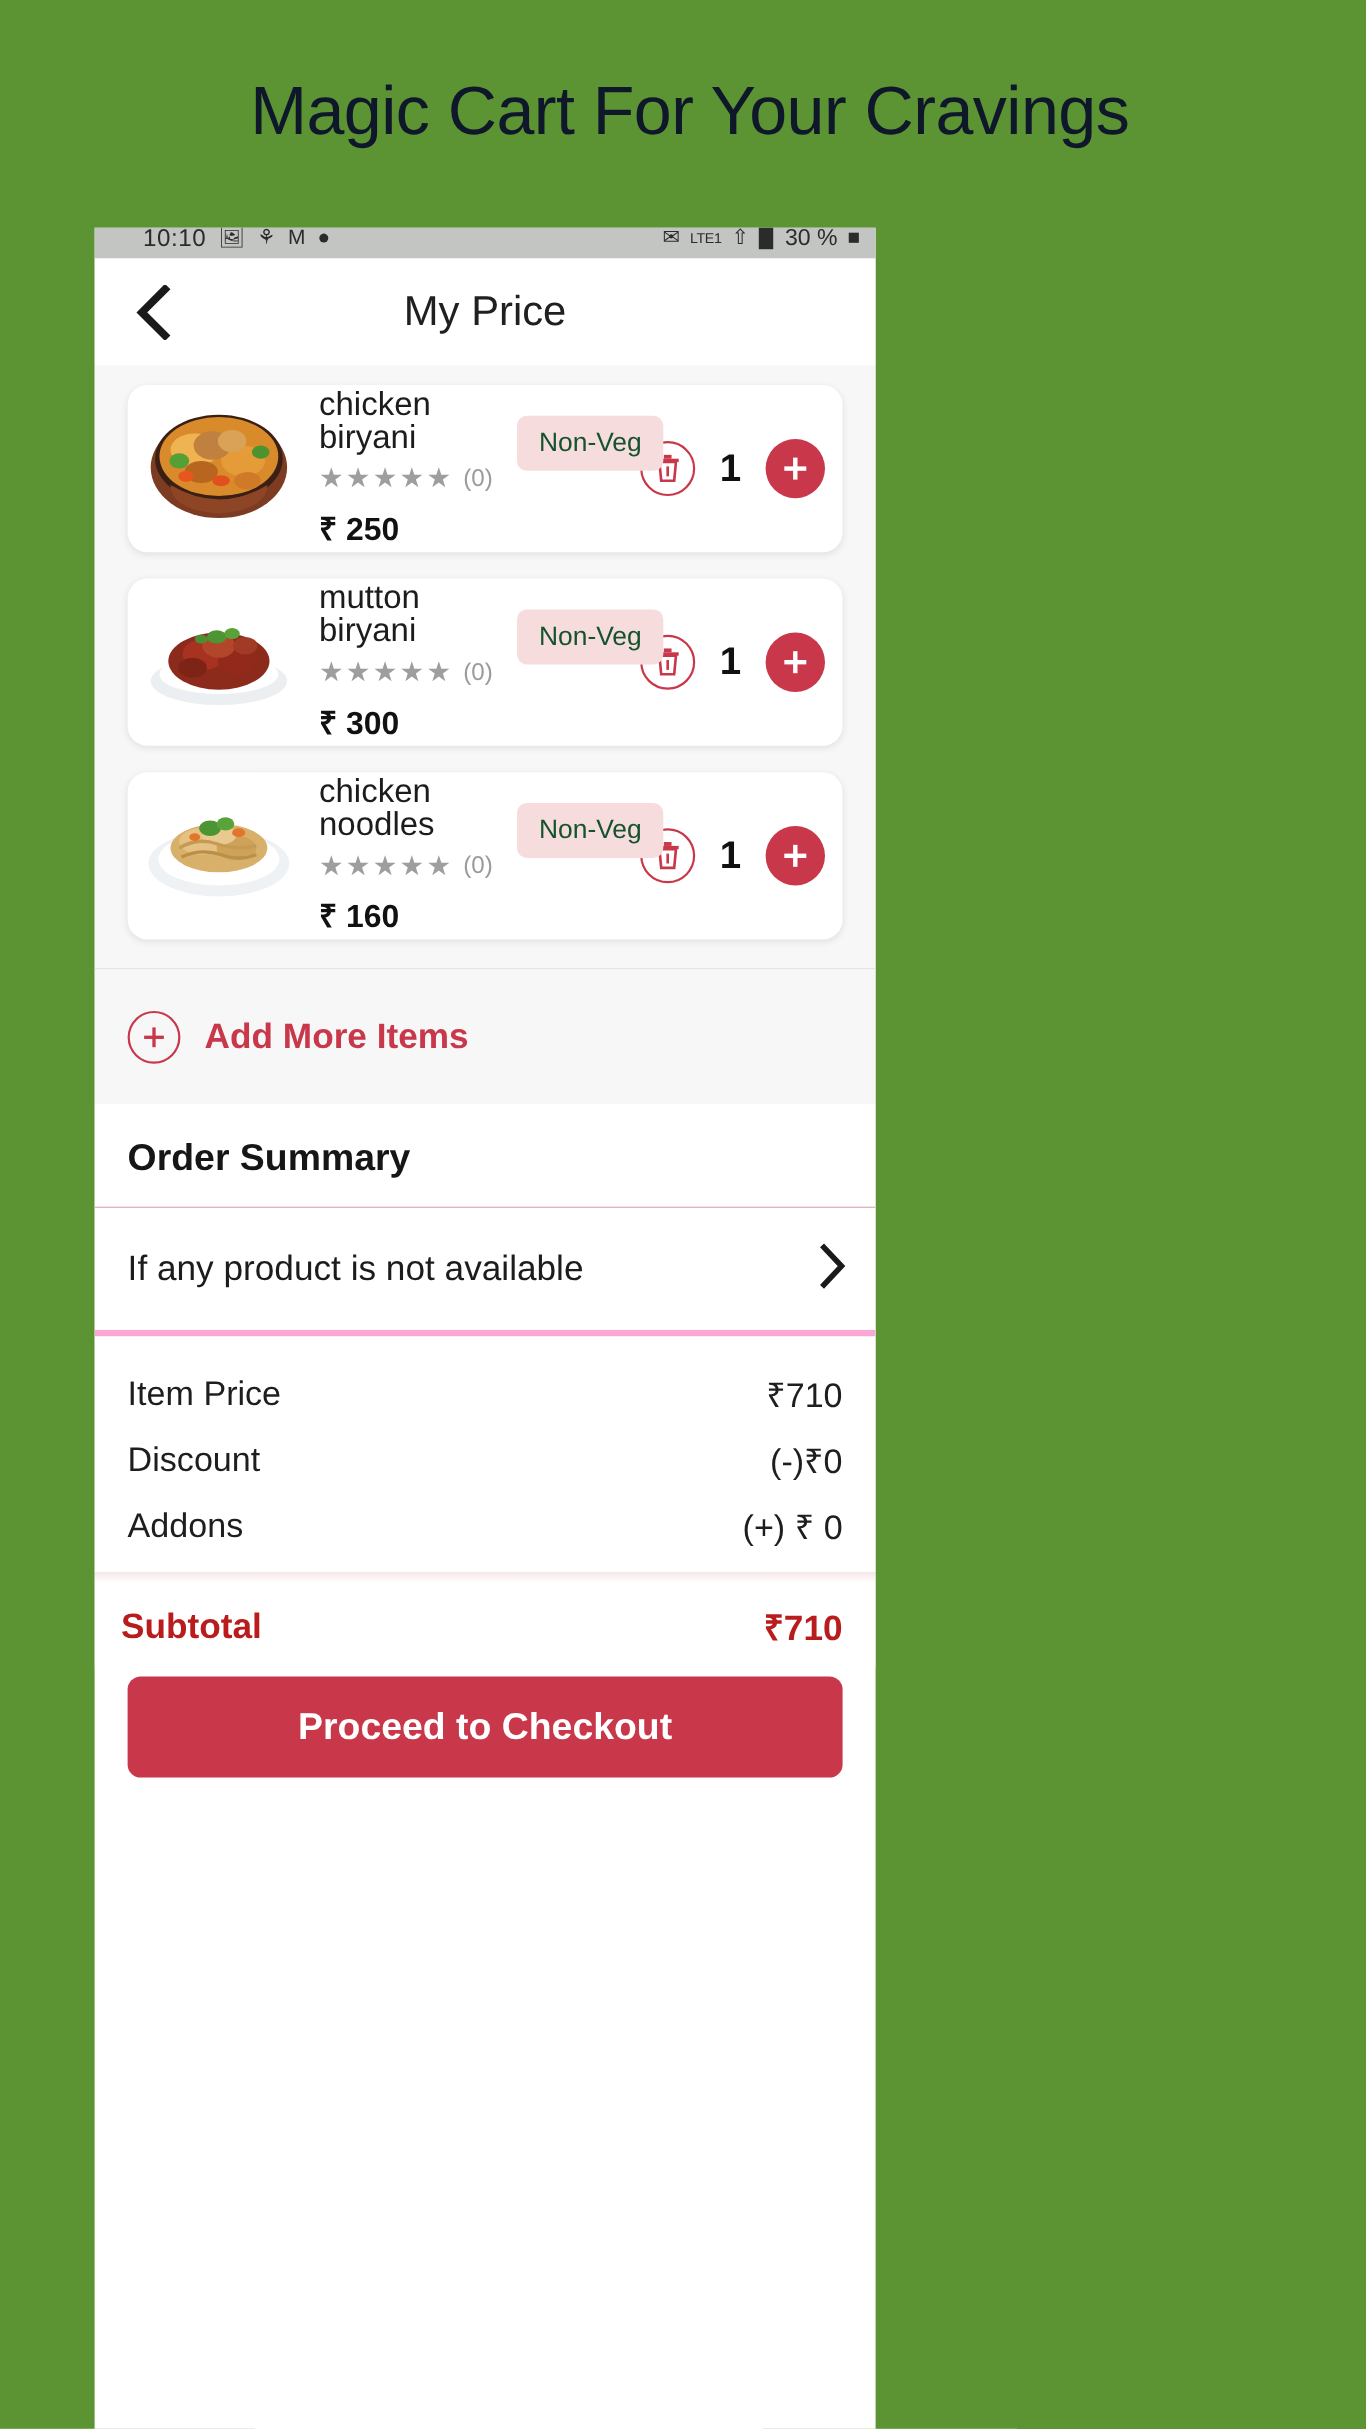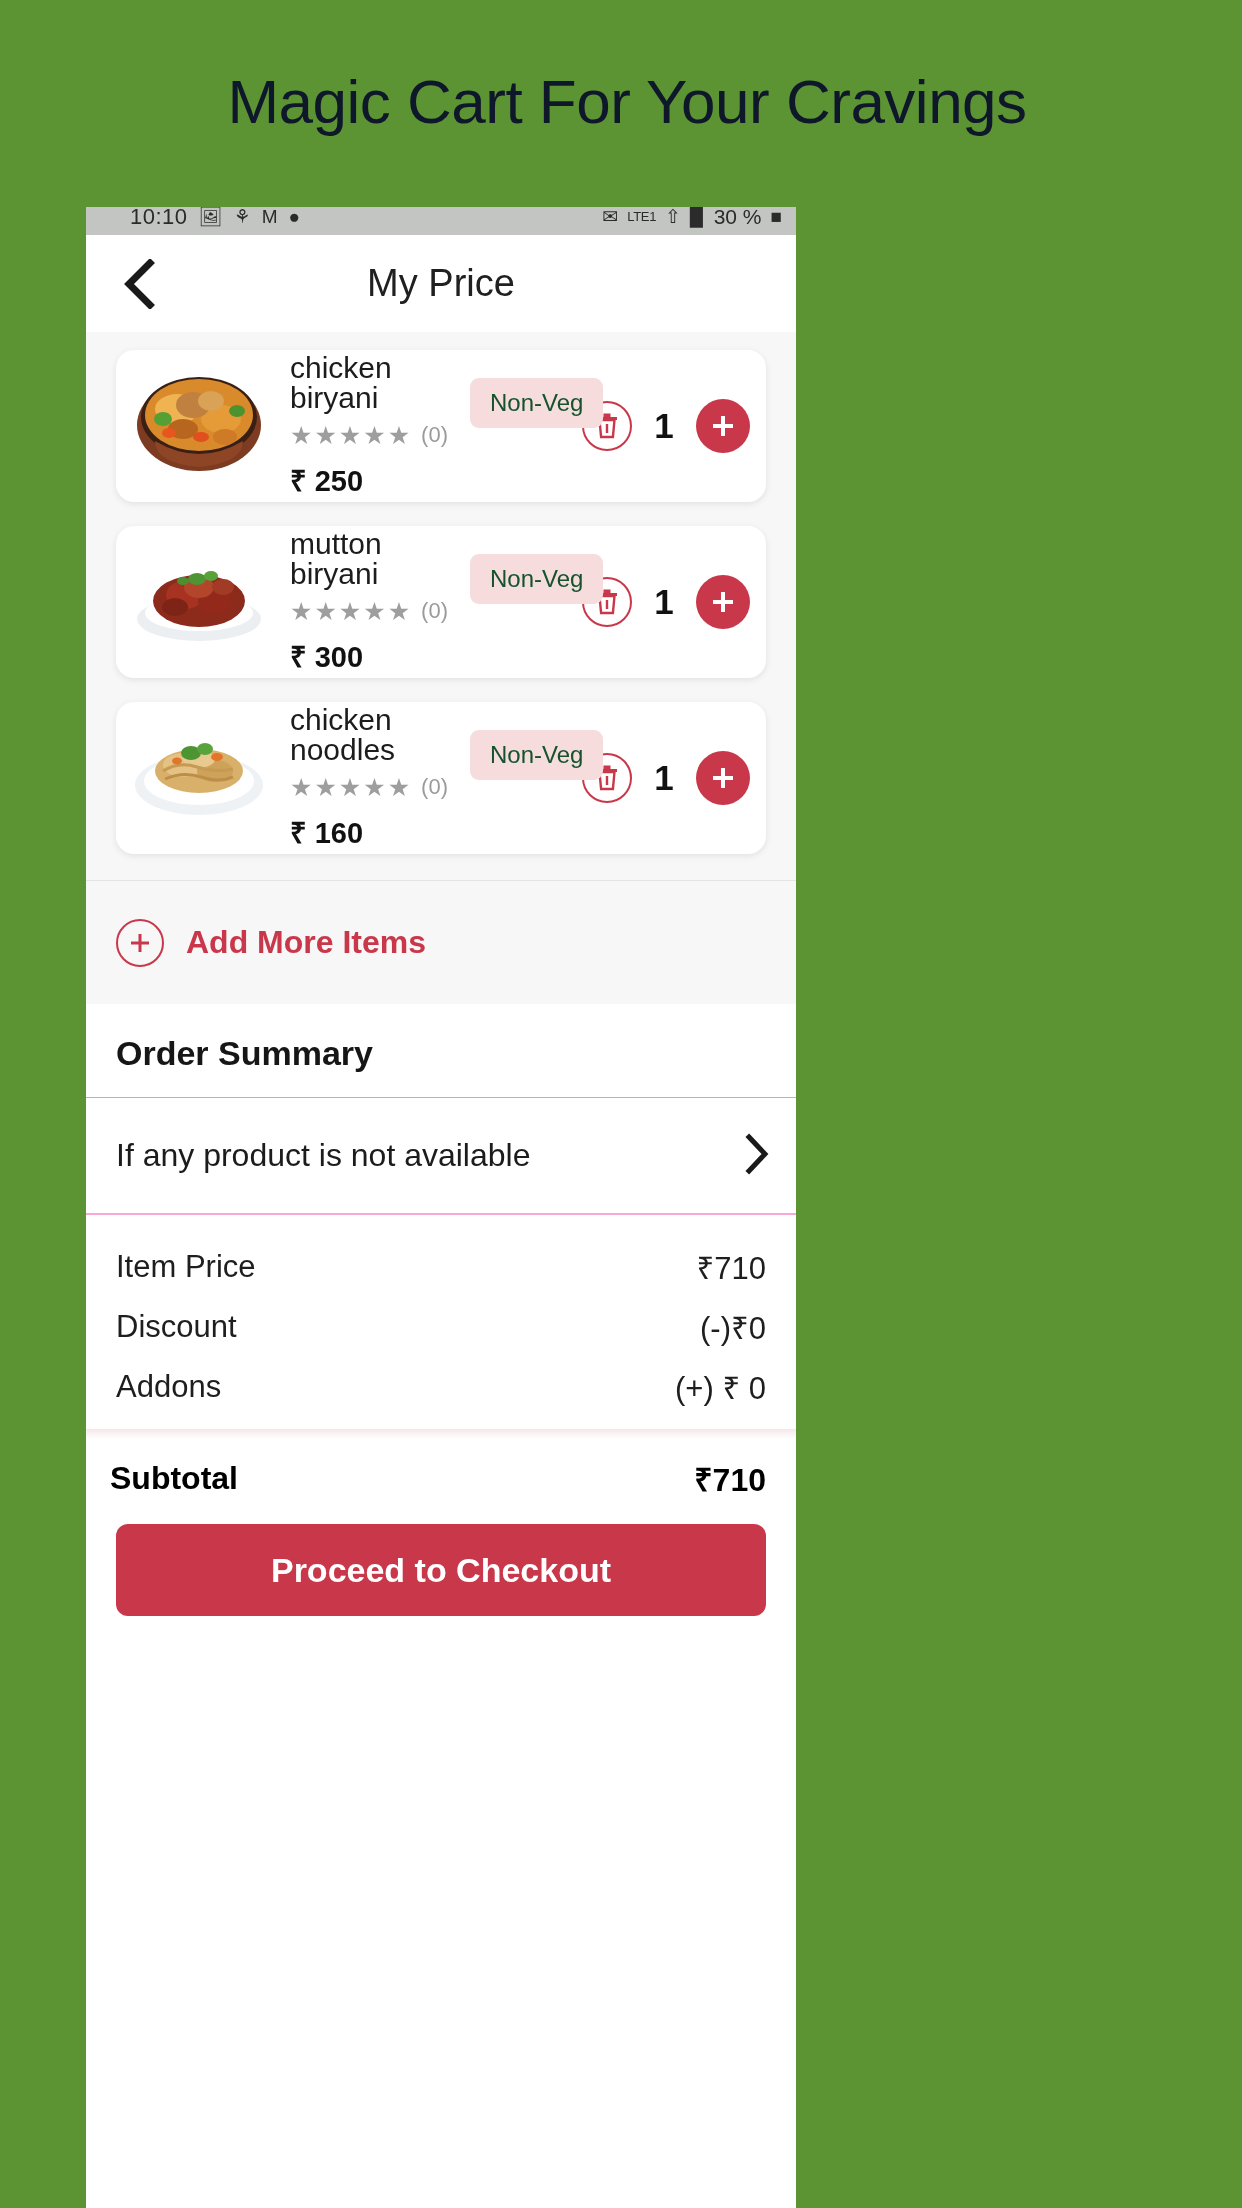--- a/index.html
+++ b/index.html
@@ -173,7 +173,7 @@
   }
   .notavail{
     border-top:1px solid #dba3ab;
-    border-bottom:2px solid #f9a8d4;
+    border-bottom:6px solid #f9a8d4;
     height:118px;
     display:flex; align-items:center;
     padding:0 26px 0 30px;

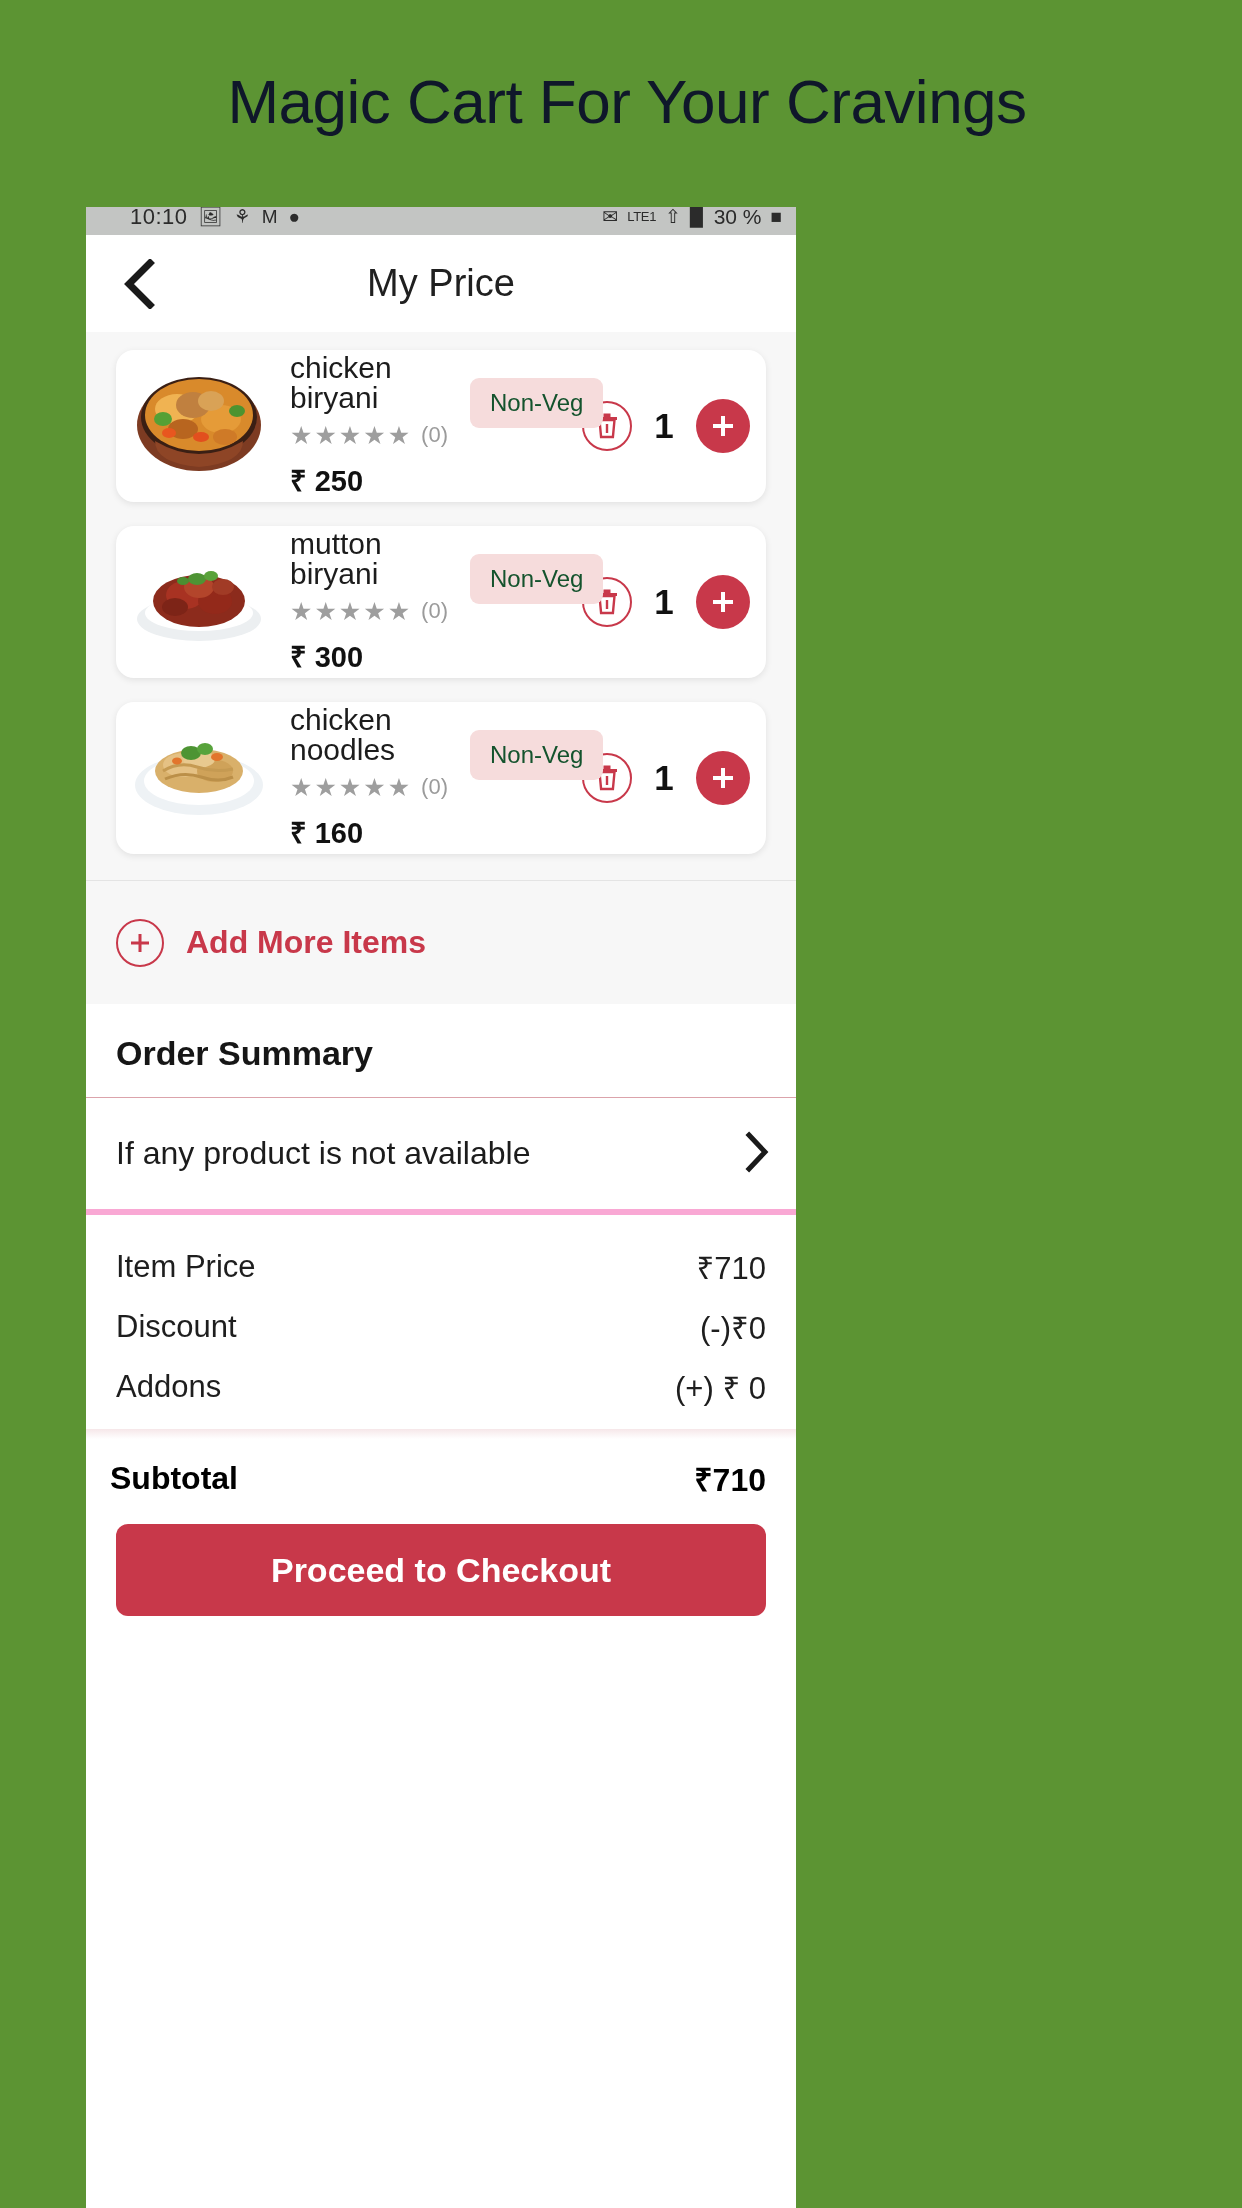--- a/index.html
+++ b/index.html
@@ -202,7 +202,7 @@
     background:#ffffff;
     display:flex; align-items:center;
     padding:18px 30px 16px 24px;
-    font-size:32px; font-weight:bold; color:#000000;
+    font-size:32px; font-weight:bold; color:#b91c1c;
   }
   .subtotal .sval{ margin-left:auto; }
 

